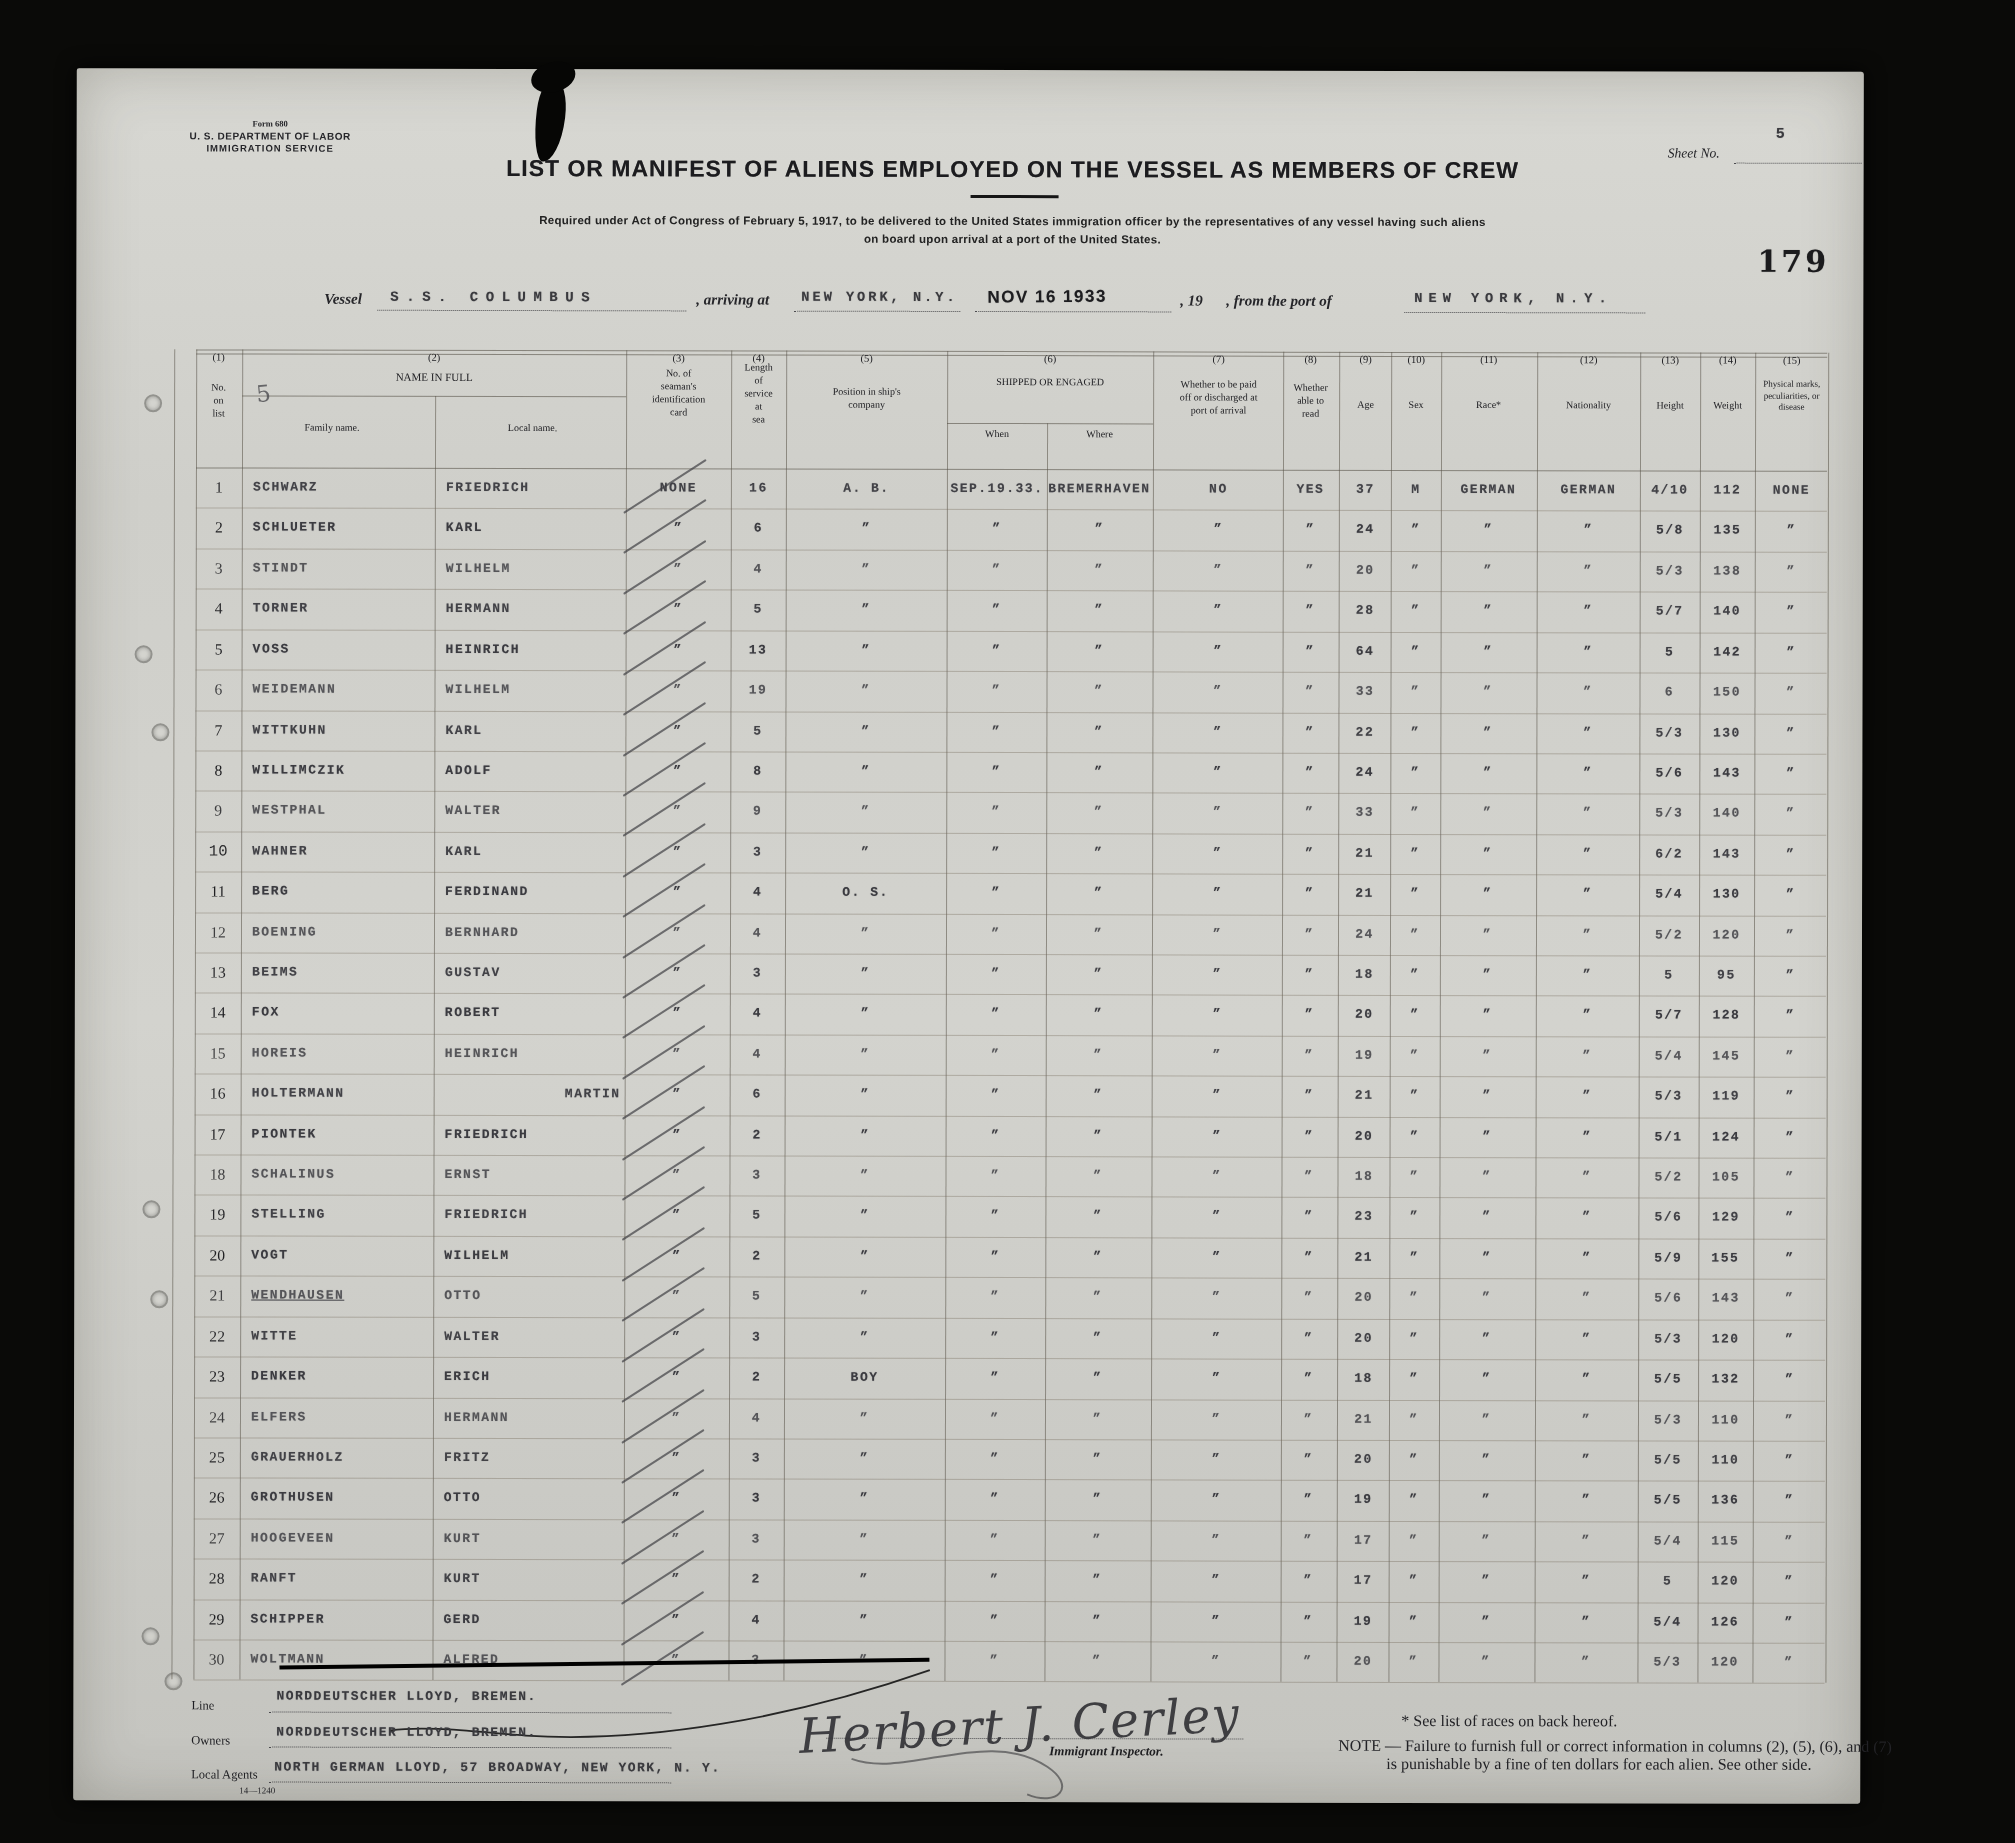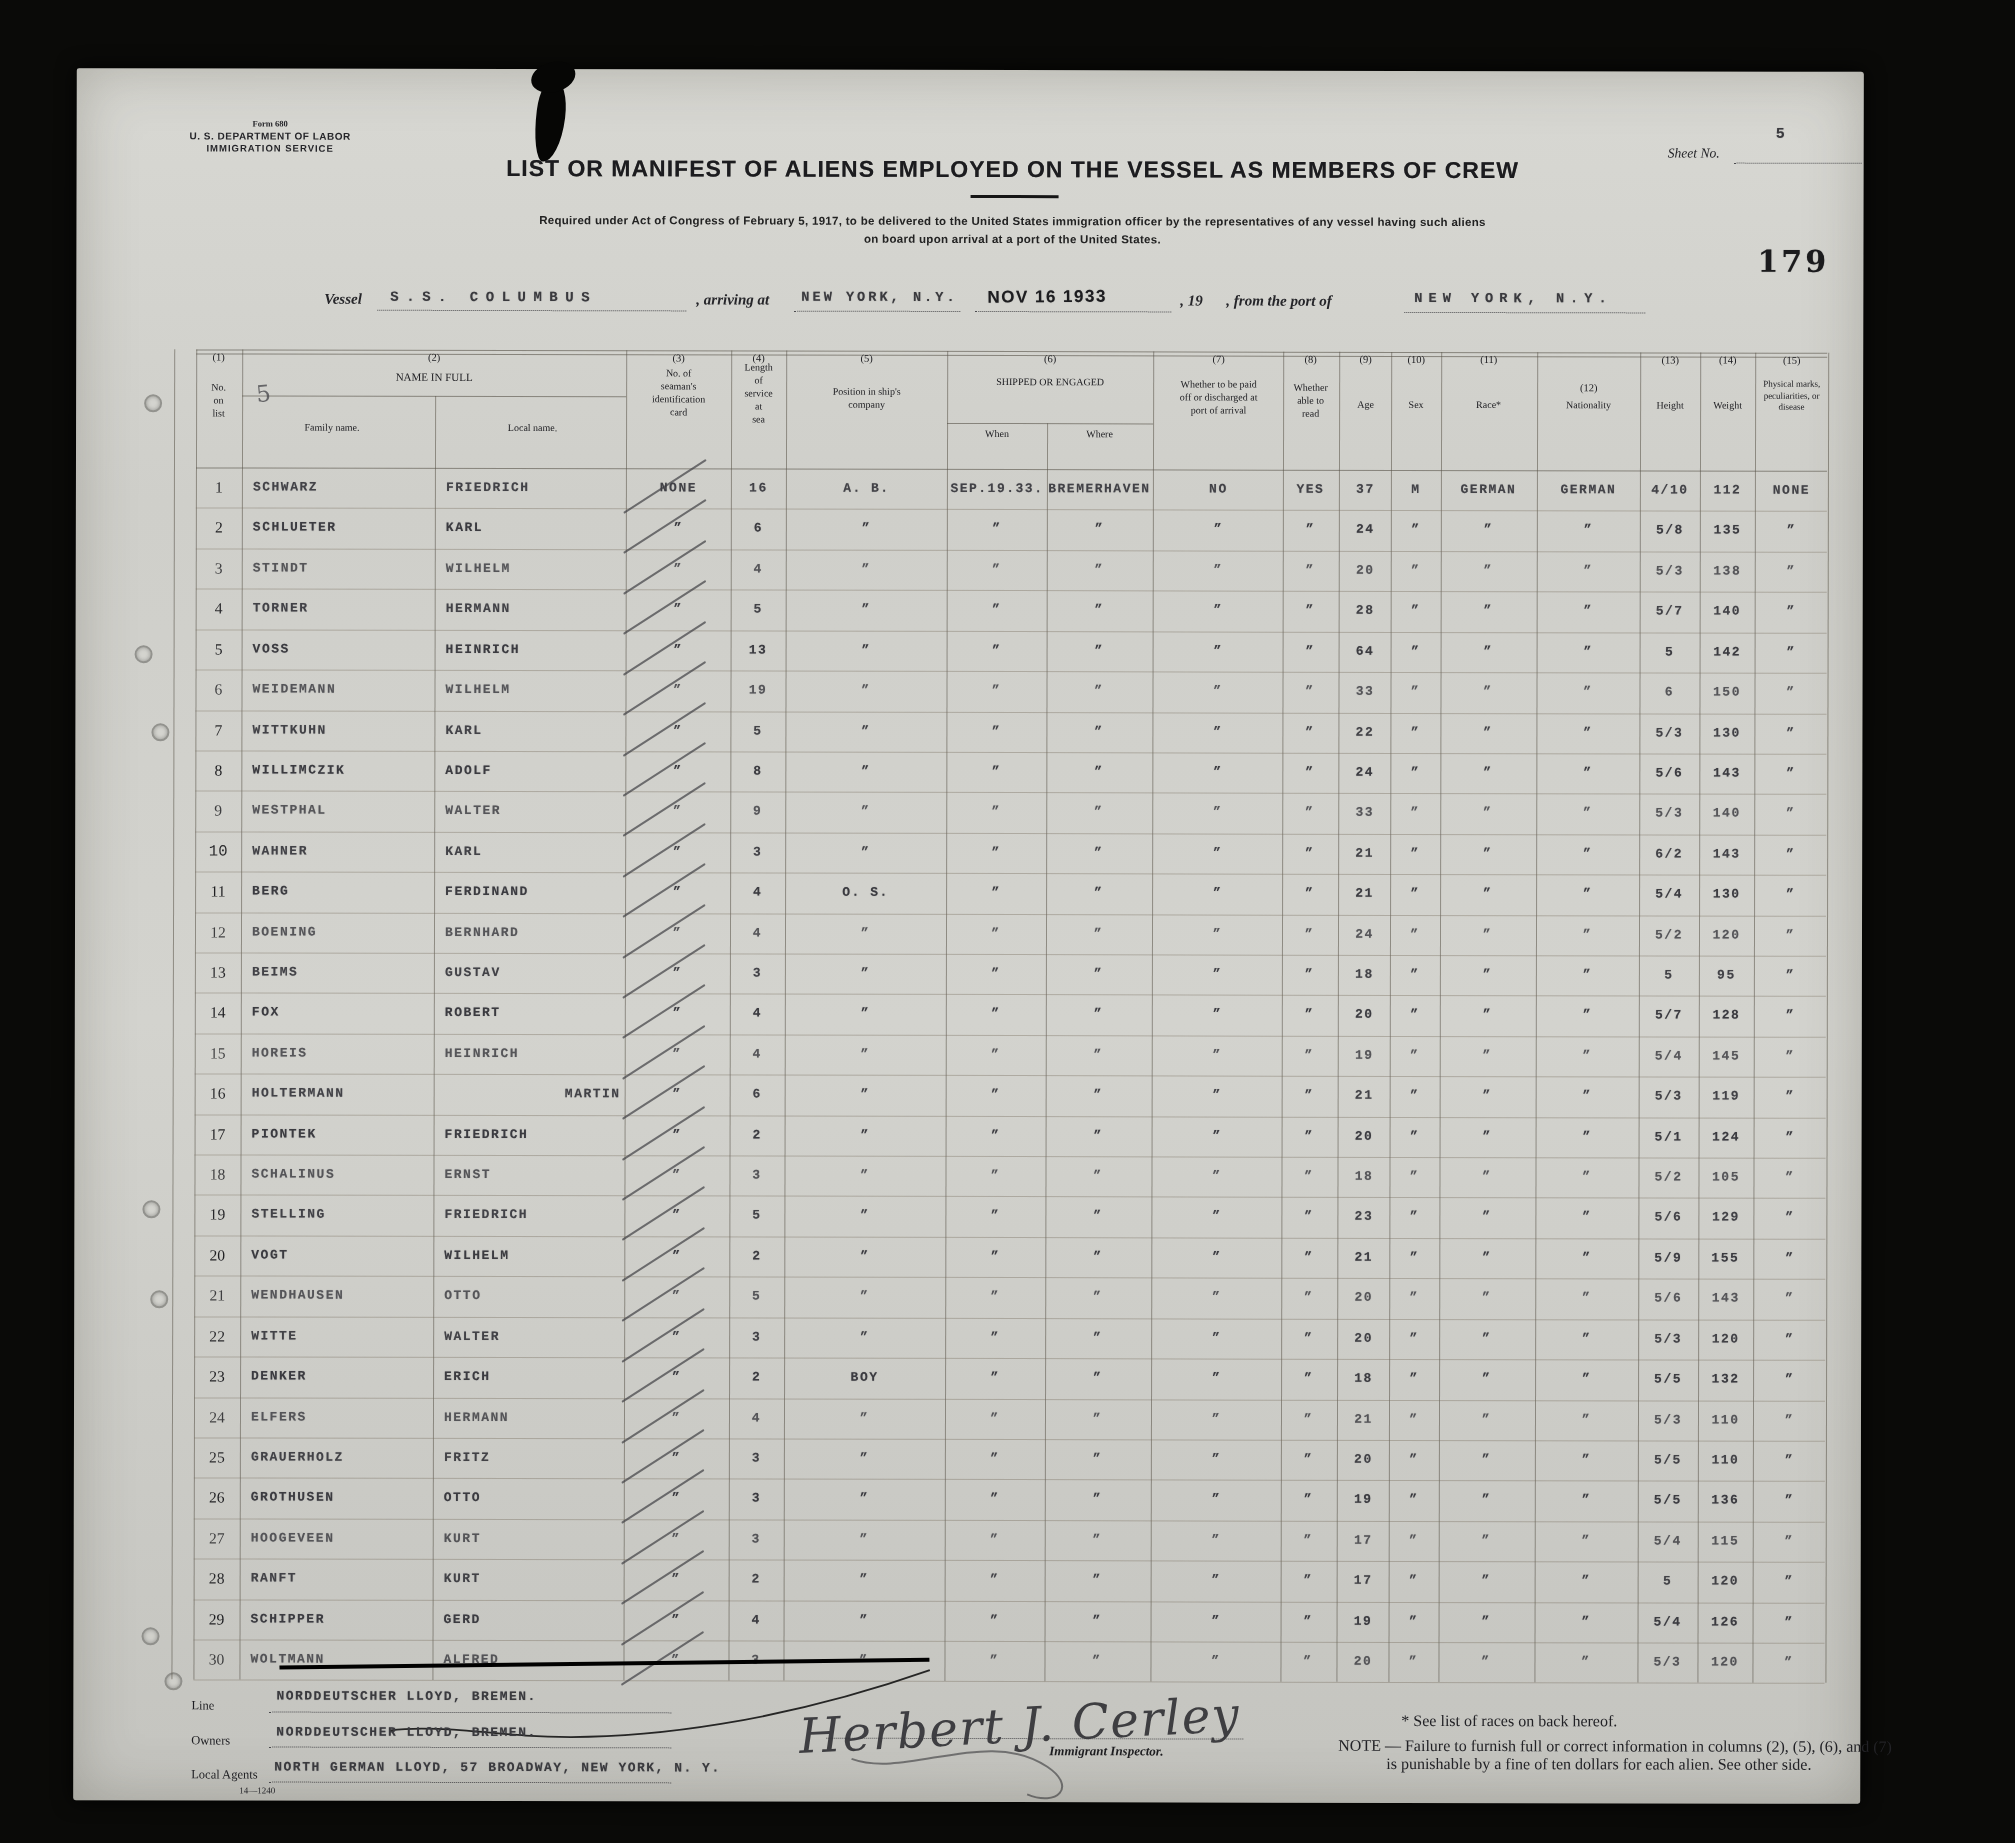--- a/index.html
+++ b/index.html
@@ -214,7 +214,7 @@
   <div class="abs hnum" style="left:1263px;top:283px;width:53px;" data-name="col-num-9">(9)</div>
   <div class="abs hnum" style="left:1315px;top:283px;width:50px;" data-name="col-num-10">(10)</div>
   <div class="abs hnum" style="left:1365px;top:283px;width:95px;" data-name="col-num-11">(11)</div>
-  <div class="abs hnum" style="left:1461px;top:283px;width:103px;margin-top:28px;" data-name="col-num-12">(12)</div>
+  <div class="abs hnum" style="left:1461px;top:283px;width:103px;" data-name="col-num-12">(12)</div>
   <div class="abs hnum" style="left:1564px;top:283px;width:60px;" data-name="col-num-13">(13)</div>
   <div class="abs hnum" style="left:1624px;top:283px;width:55px;" data-name="col-num-14">(14)</div>
   <div class="abs hnum" style="left:1679px;top:283px;width:73px;" data-name="col-num-15">(15)</div>

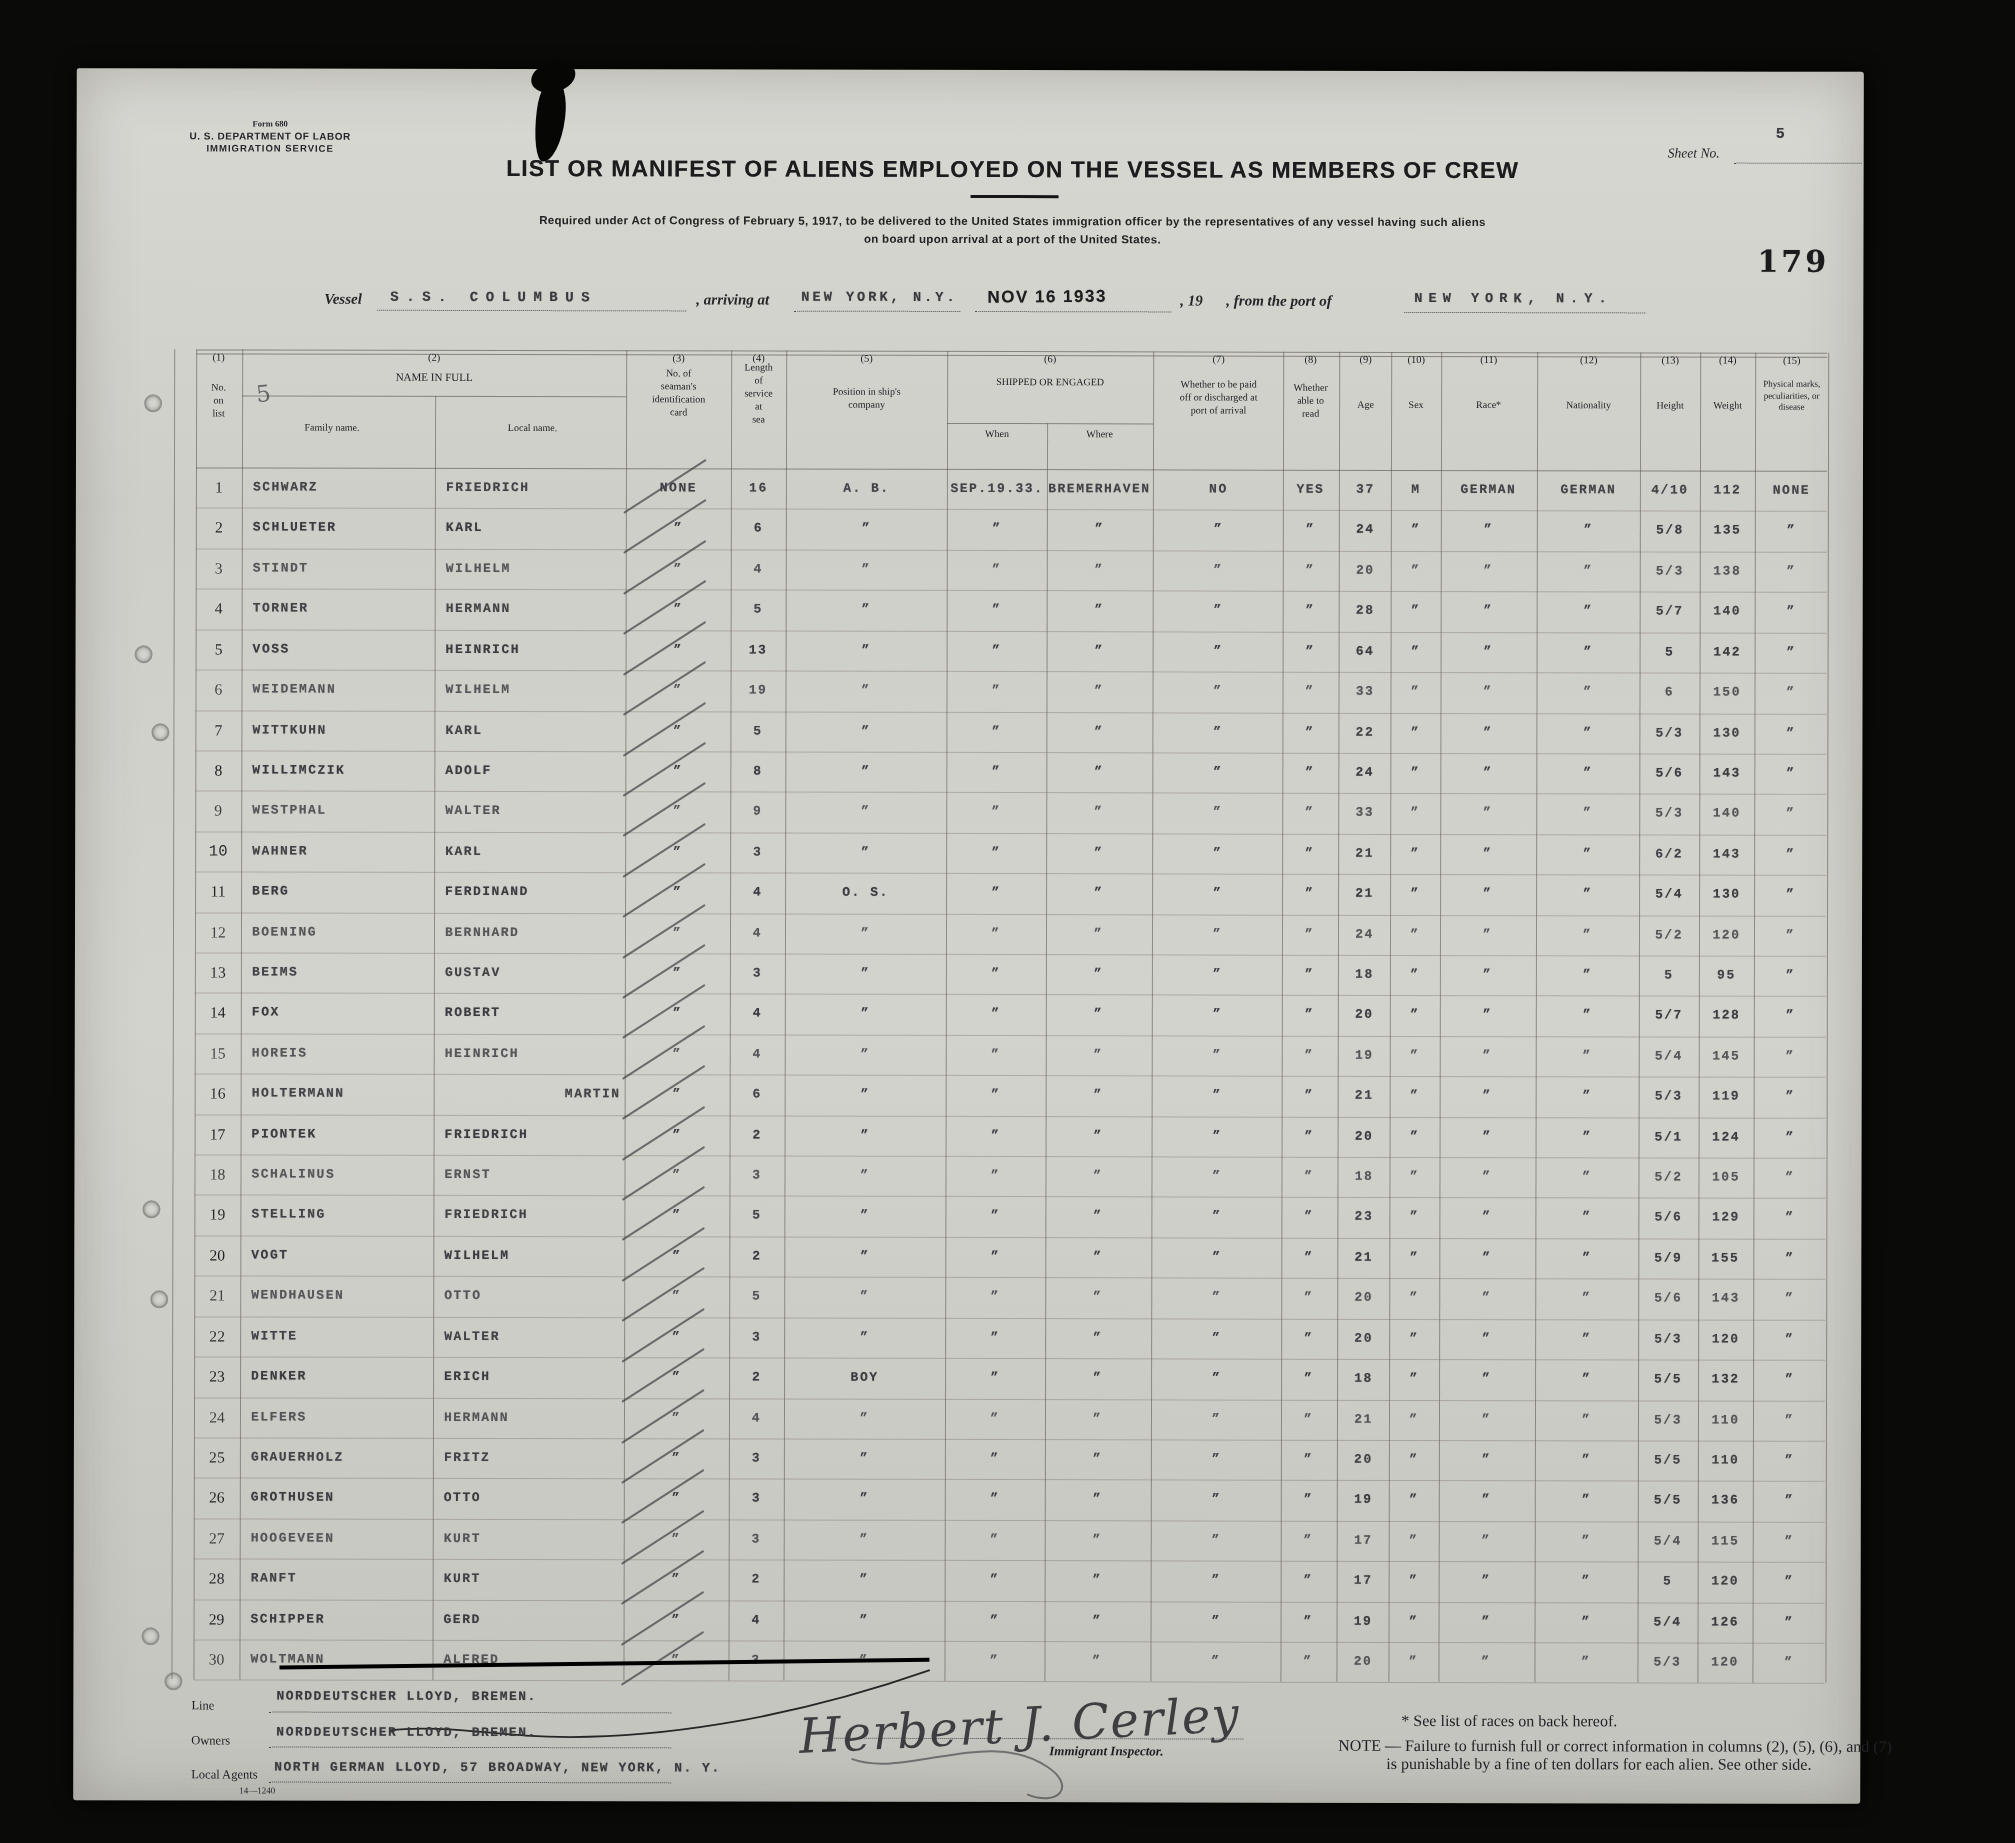--- a/index.html
+++ b/index.html
@@ -660,7 +660,7 @@
       <div class="row" data-name="table-row" style="top: 1207px;">
         <div class="slash" data-name="pencil-slash-mark"></div>
         <div class="cell" data-name="cell-no" style="left: 122px; width: 42px; text-align: center;">21</div>
-        <div class="cell" data-name="cell-family" style="left: 177px; width: 179px; text-align: left;">WENDHAUSEN</div>
+        <div class="cell" data-name="cell-family" style="left: 177px; width: 179px; text-align: left; text-decoration: underline;">WENDHAUSEN</div>
         <div class="cell" data-name="cell-given" style="left: 370px; width: 176px; text-align: left;">OTTO</div>
         <div class="cell" data-name="cell-card" style="left: 550px; width: 105px; text-align: center;">”</div>
         <div class="cell" data-name="cell-service" style="left: 655px; width: 55px; text-align: center;">5</div>

